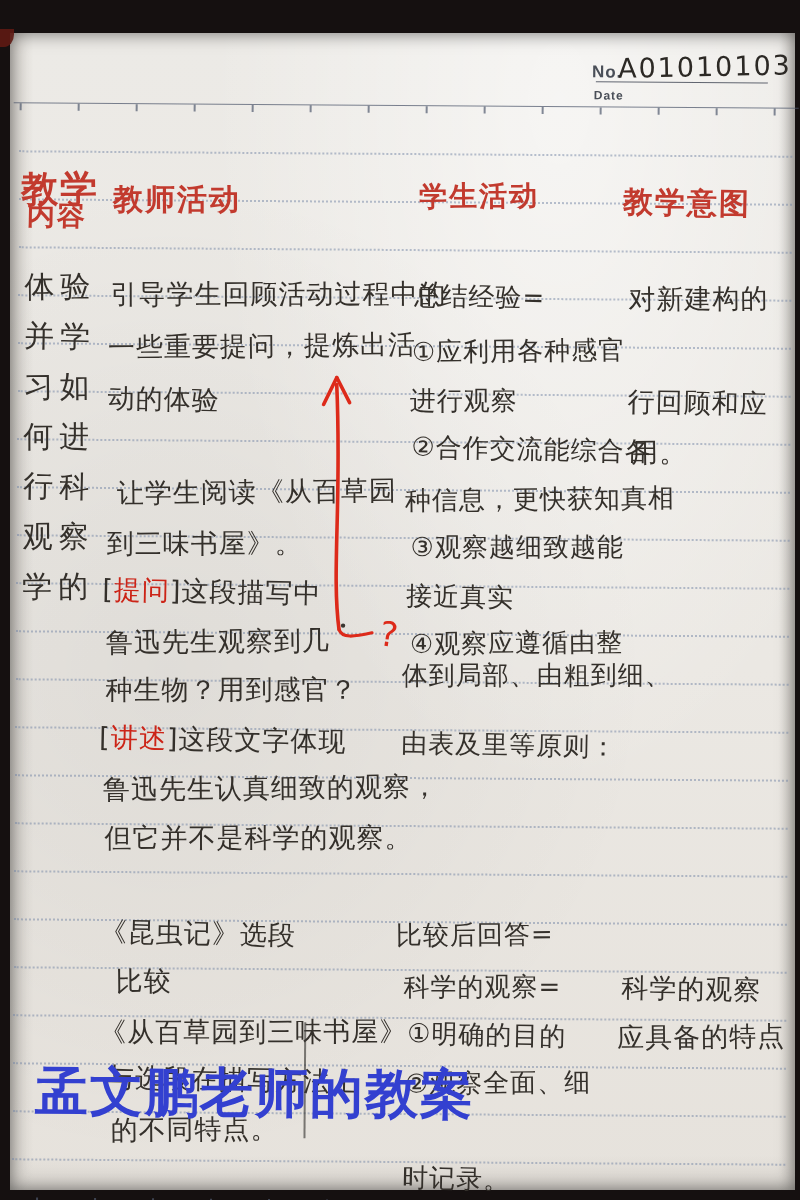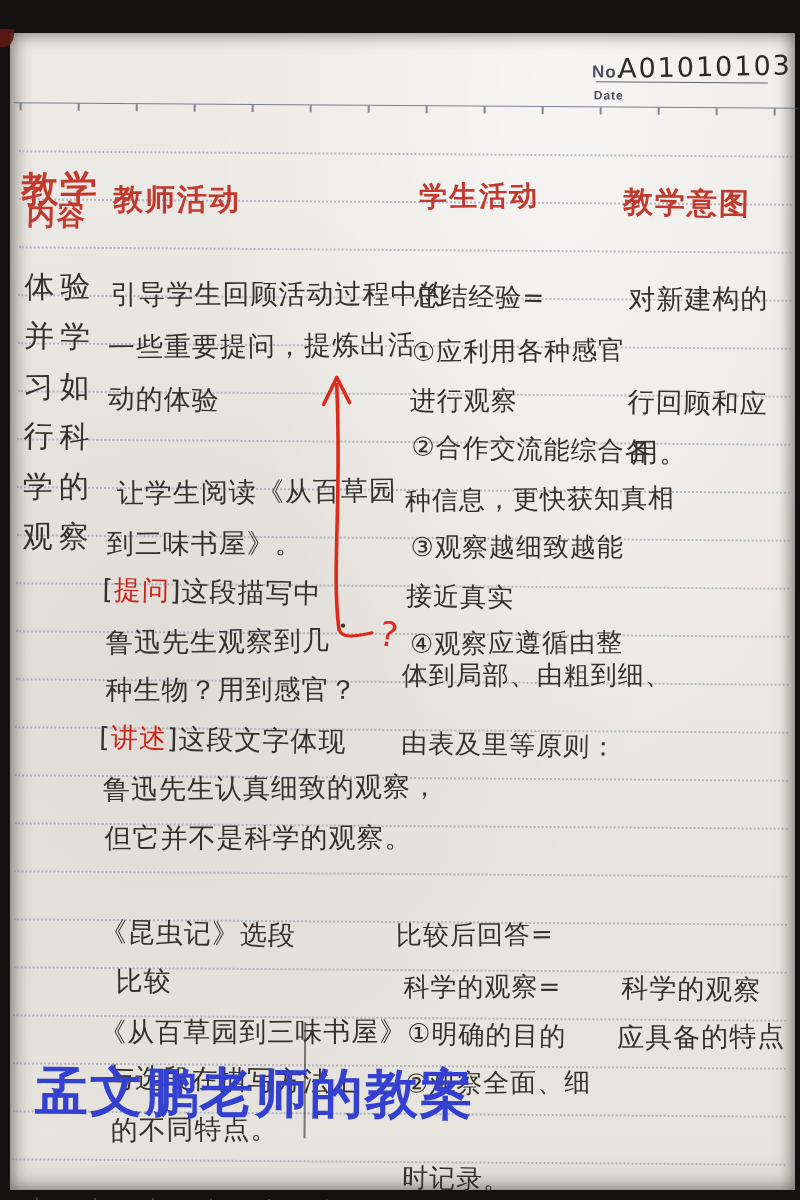--- a/index.html
+++ b/index.html
@@ -130,6 +130,7 @@
         <div class="vrow tilt-a">体验</div>
         <div class="vrow tilt-b">并学</div>
         <div class="vrow tilt-a">习如</div>
+        <div class="vrow tilt-c">何进</div>
         <div class="vrow tilt-b">行科</div>
         <div class="vrow tilt-a">学的</div>
         <div class="vrow tilt-c">观察</div>

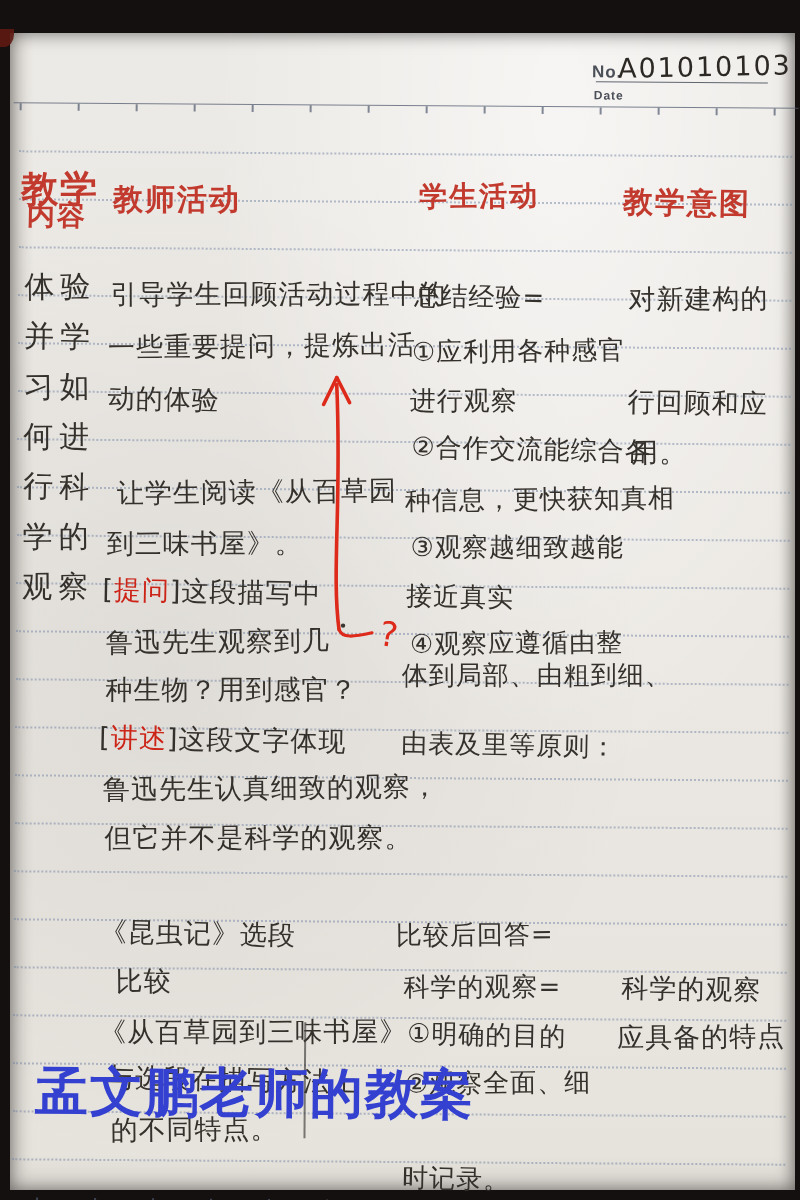--- a/index.html
+++ b/index.html
@@ -132,8 +132,8 @@
         <div class="vrow tilt-a">习如</div>
         <div class="vrow tilt-c">何进</div>
         <div class="vrow tilt-b">行科</div>
+        <div class="vrow tilt-c">观察</div>
         <div class="vrow tilt-a">学的</div>
-        <div class="vrow tilt-c">观察</div>
       </div>
 
       <div class="line hw tilt-c" style="left:98px;top:244px;">引导学生回顾活动过程中的</div>

